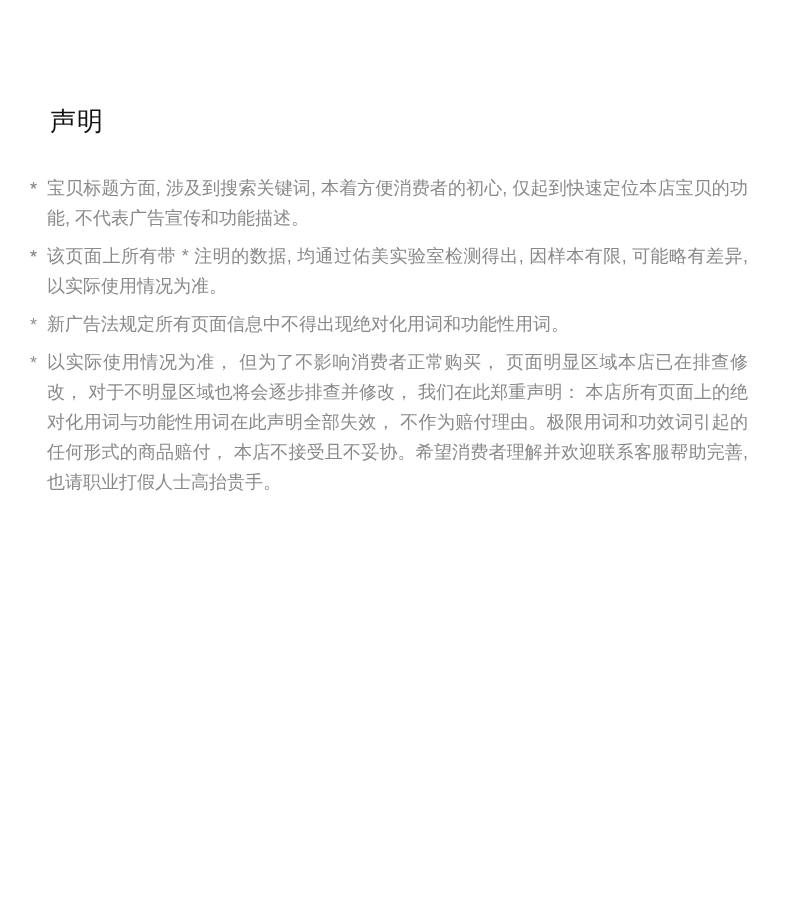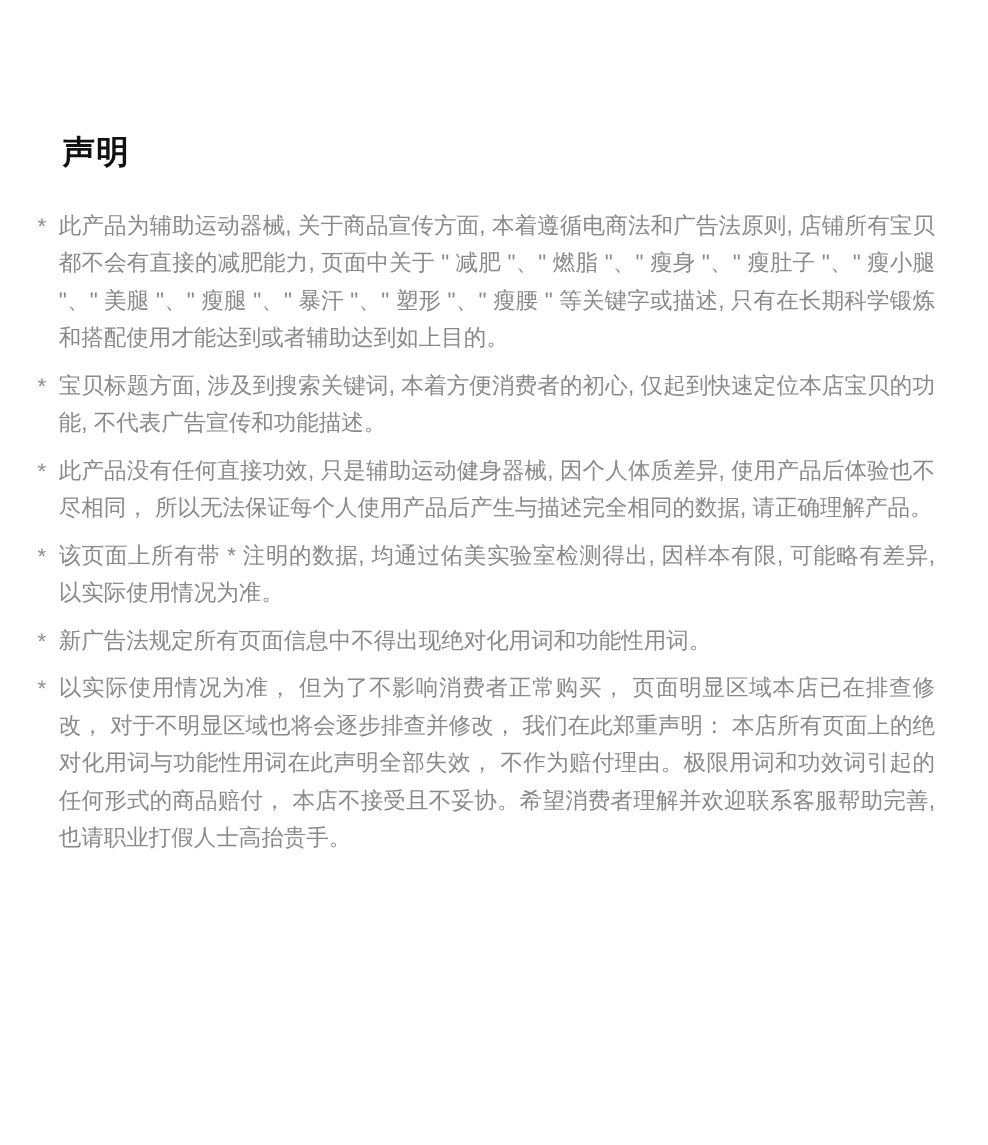--- a/index.html
+++ b/index.html
@@ -21,7 +21,7 @@
   }
   .section-title {
     font-size: 26px;
-    font-weight: 700;
+    font-weight: 400;
     color: #111111;
     letter-spacing: 1px;
     margin: 0;

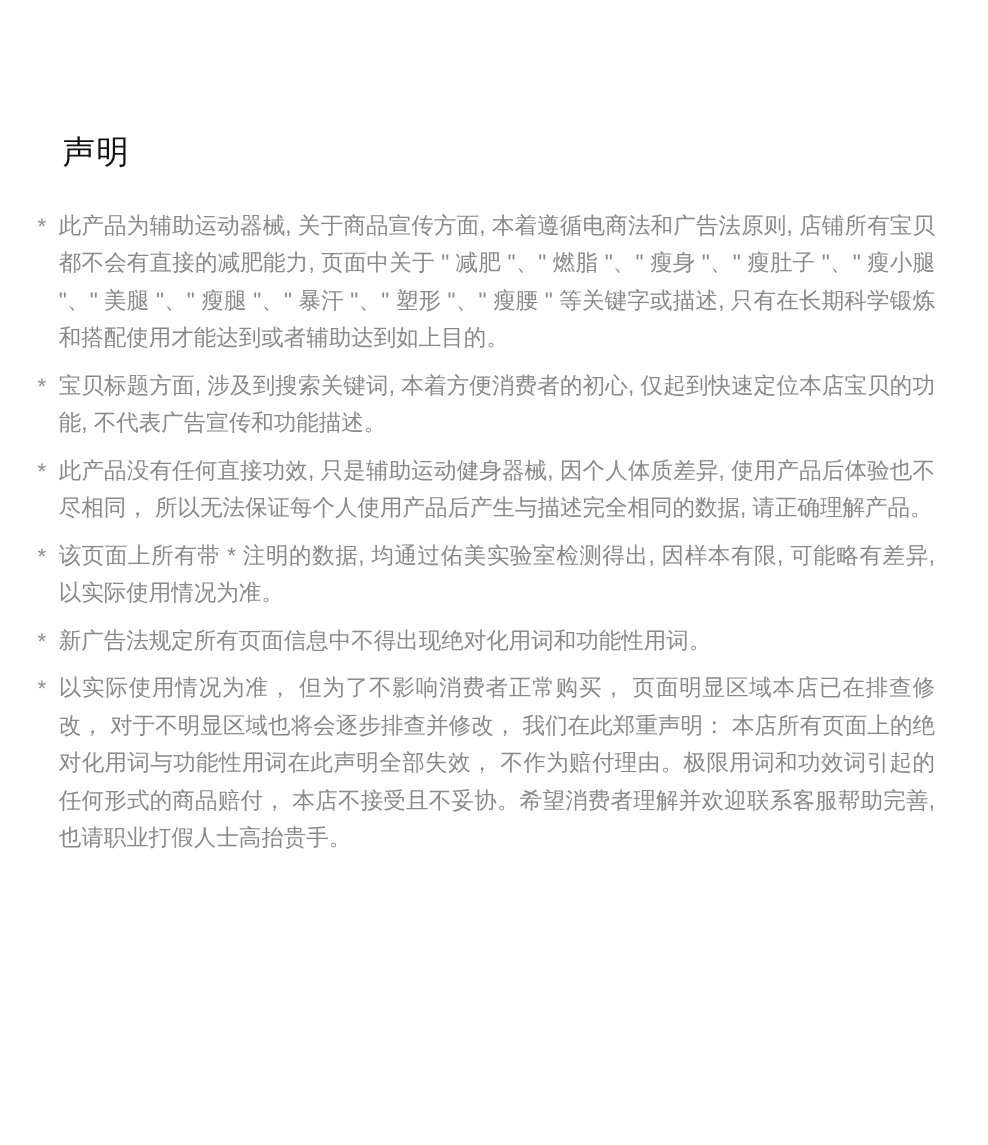--- a/index.html
+++ b/index.html
@@ -66,7 +66,6 @@
     <div class="bullets">
       <p class="bullet">
         <span class="marker">*</span>
-        <span>此产品为辅助运动器械, 关于商品宣传方面, 本着遵循电商法和广告法原则, 店铺所有宝贝都不会有直接的减肥能力, 页面中关于 " 减肥 "、" 燃脂 "、" 瘦身 "、" 瘦肚子 "、" 瘦小腿 "、" 美腿 "、" 瘦腿 "、" 暴汗 "、" 塑形 "、" 瘦腰 " 等关键字或描述, 只有在长期科学锻炼和搭配使用才能达到或者辅助达到如上目的。</span>
       </p>
       <p class="bullet">
         <span class="marker">*</span>

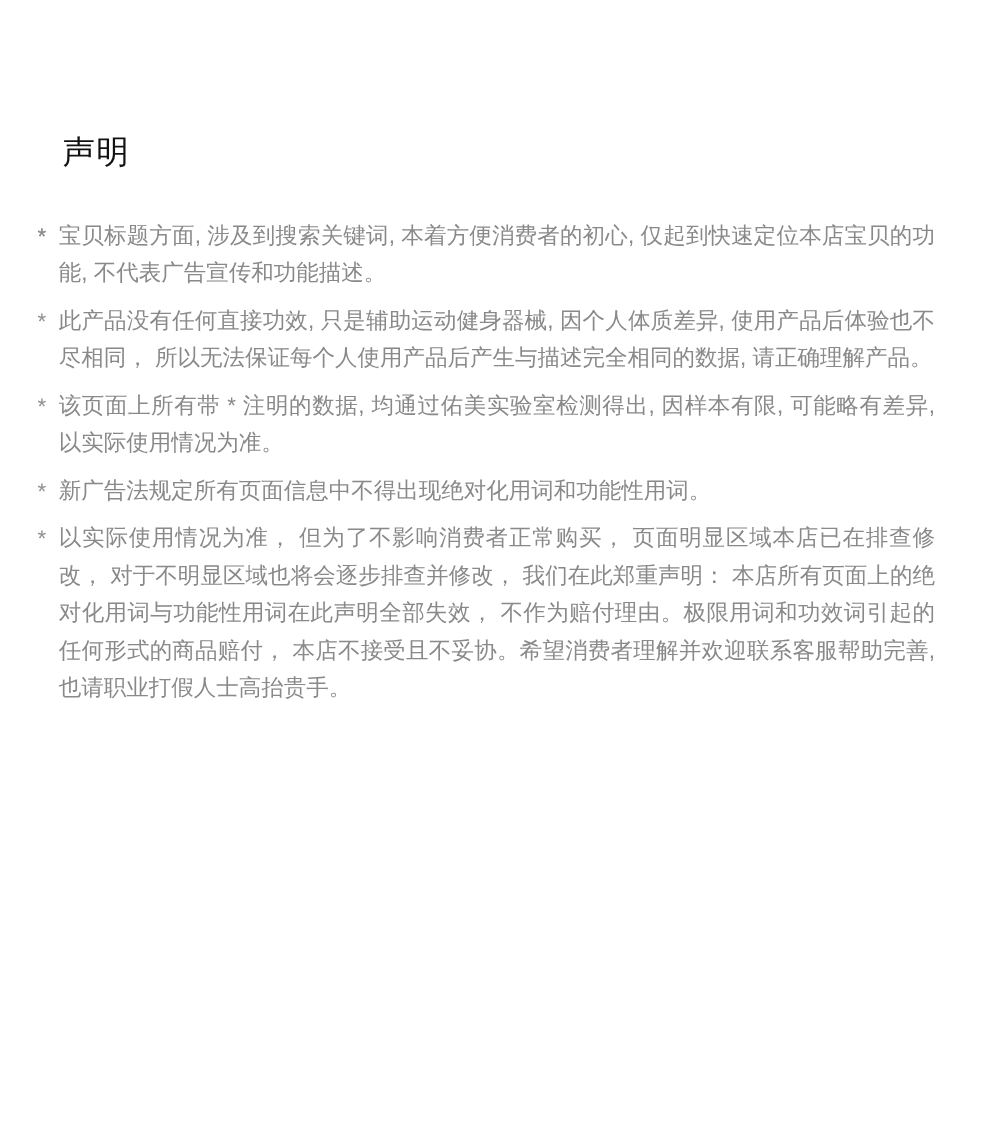--- a/index.html
+++ b/index.html
@@ -73,7 +73,6 @@
       </p>
       <p class="bullet">
         <span class="marker">*</span>
-        <span>此产品没有任何直接功效, 只是辅助运动健身器械, 因个人体质差异, 使用产品后体验也不尽相同， 所以无法保证每个人使用产品后产生与描述完全相同的数据, 请正确理解产品。</span>
       </p>
       <p class="bullet">
         <span class="marker">*</span>

